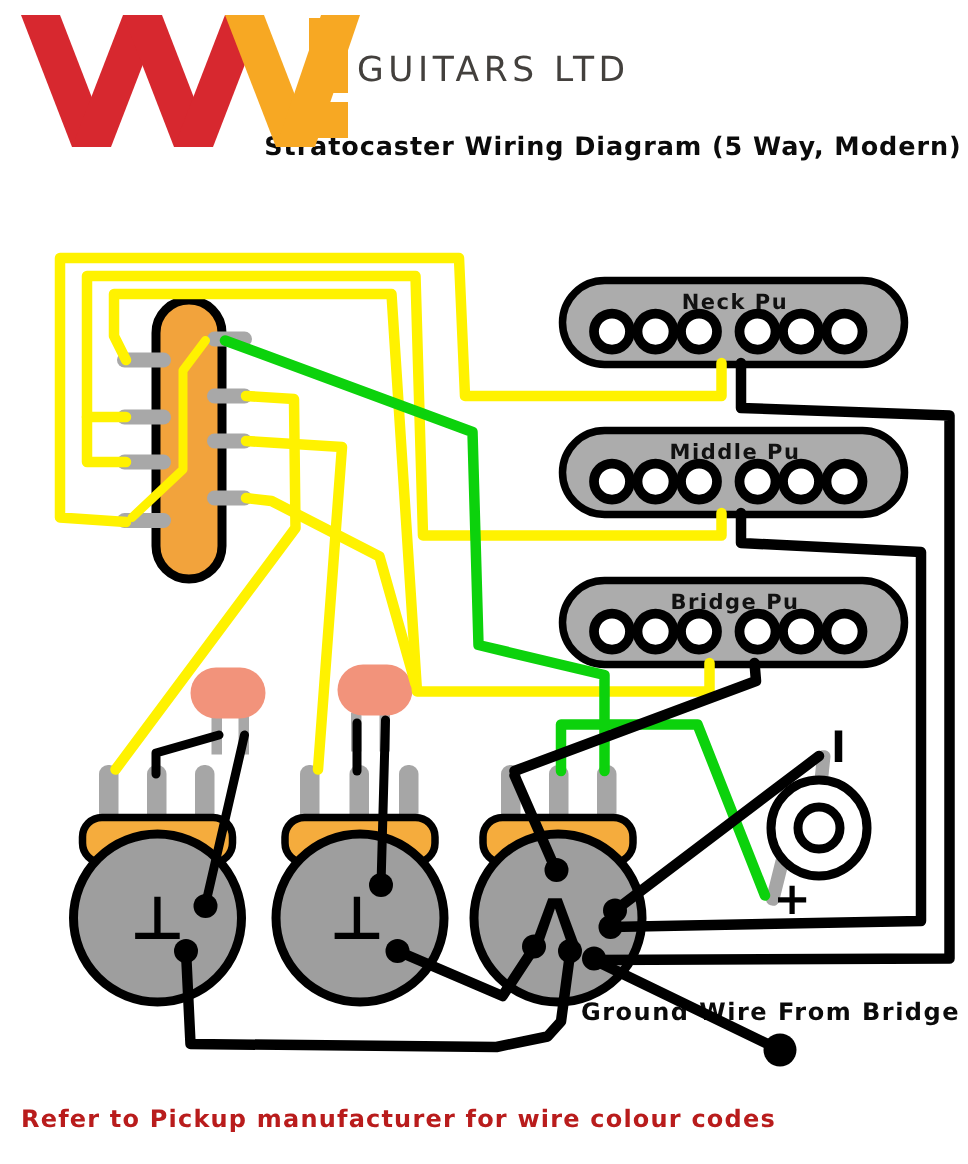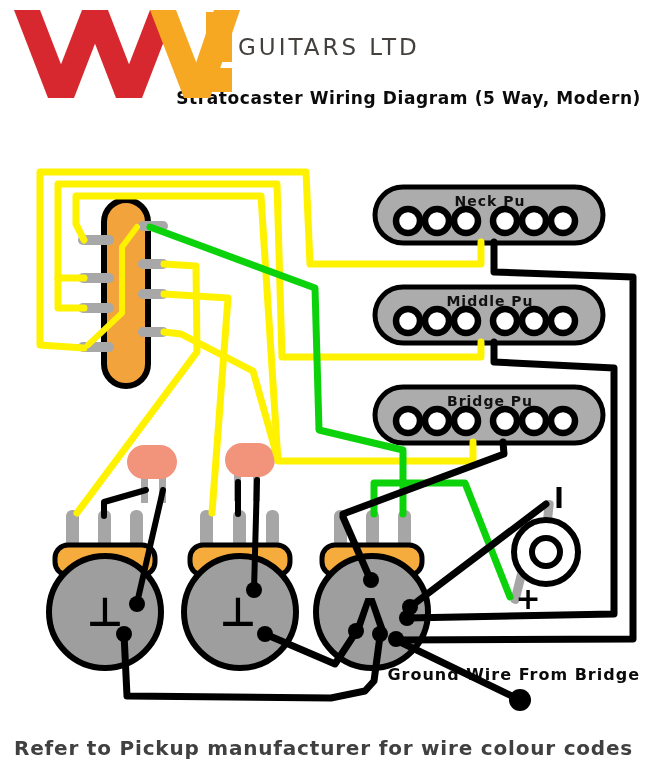--- a/index.html
+++ b/index.html
@@ -21,8 +21,8 @@
     letter-spacing:1px;color:#0b0b0b;white-space:nowrap;
   }
   .note-label{
-    position:absolute;left:14px;top:736px;font-size:20px;font-weight:bold;
-    letter-spacing:0.8px;color:#404040;white-space:nowrap;
+    position:absolute;left:14px;top:736px;font-size:16px;font-weight:bold;
+    letter-spacing:0.8px;color:#b91c1c;white-space:nowrap;
   }
   svg text{font-family:"DejaVu Sans","Liberation Sans",sans-serif;}
   .pickup-label{font-size:14px;font-weight:bold;letter-spacing:1px;}

